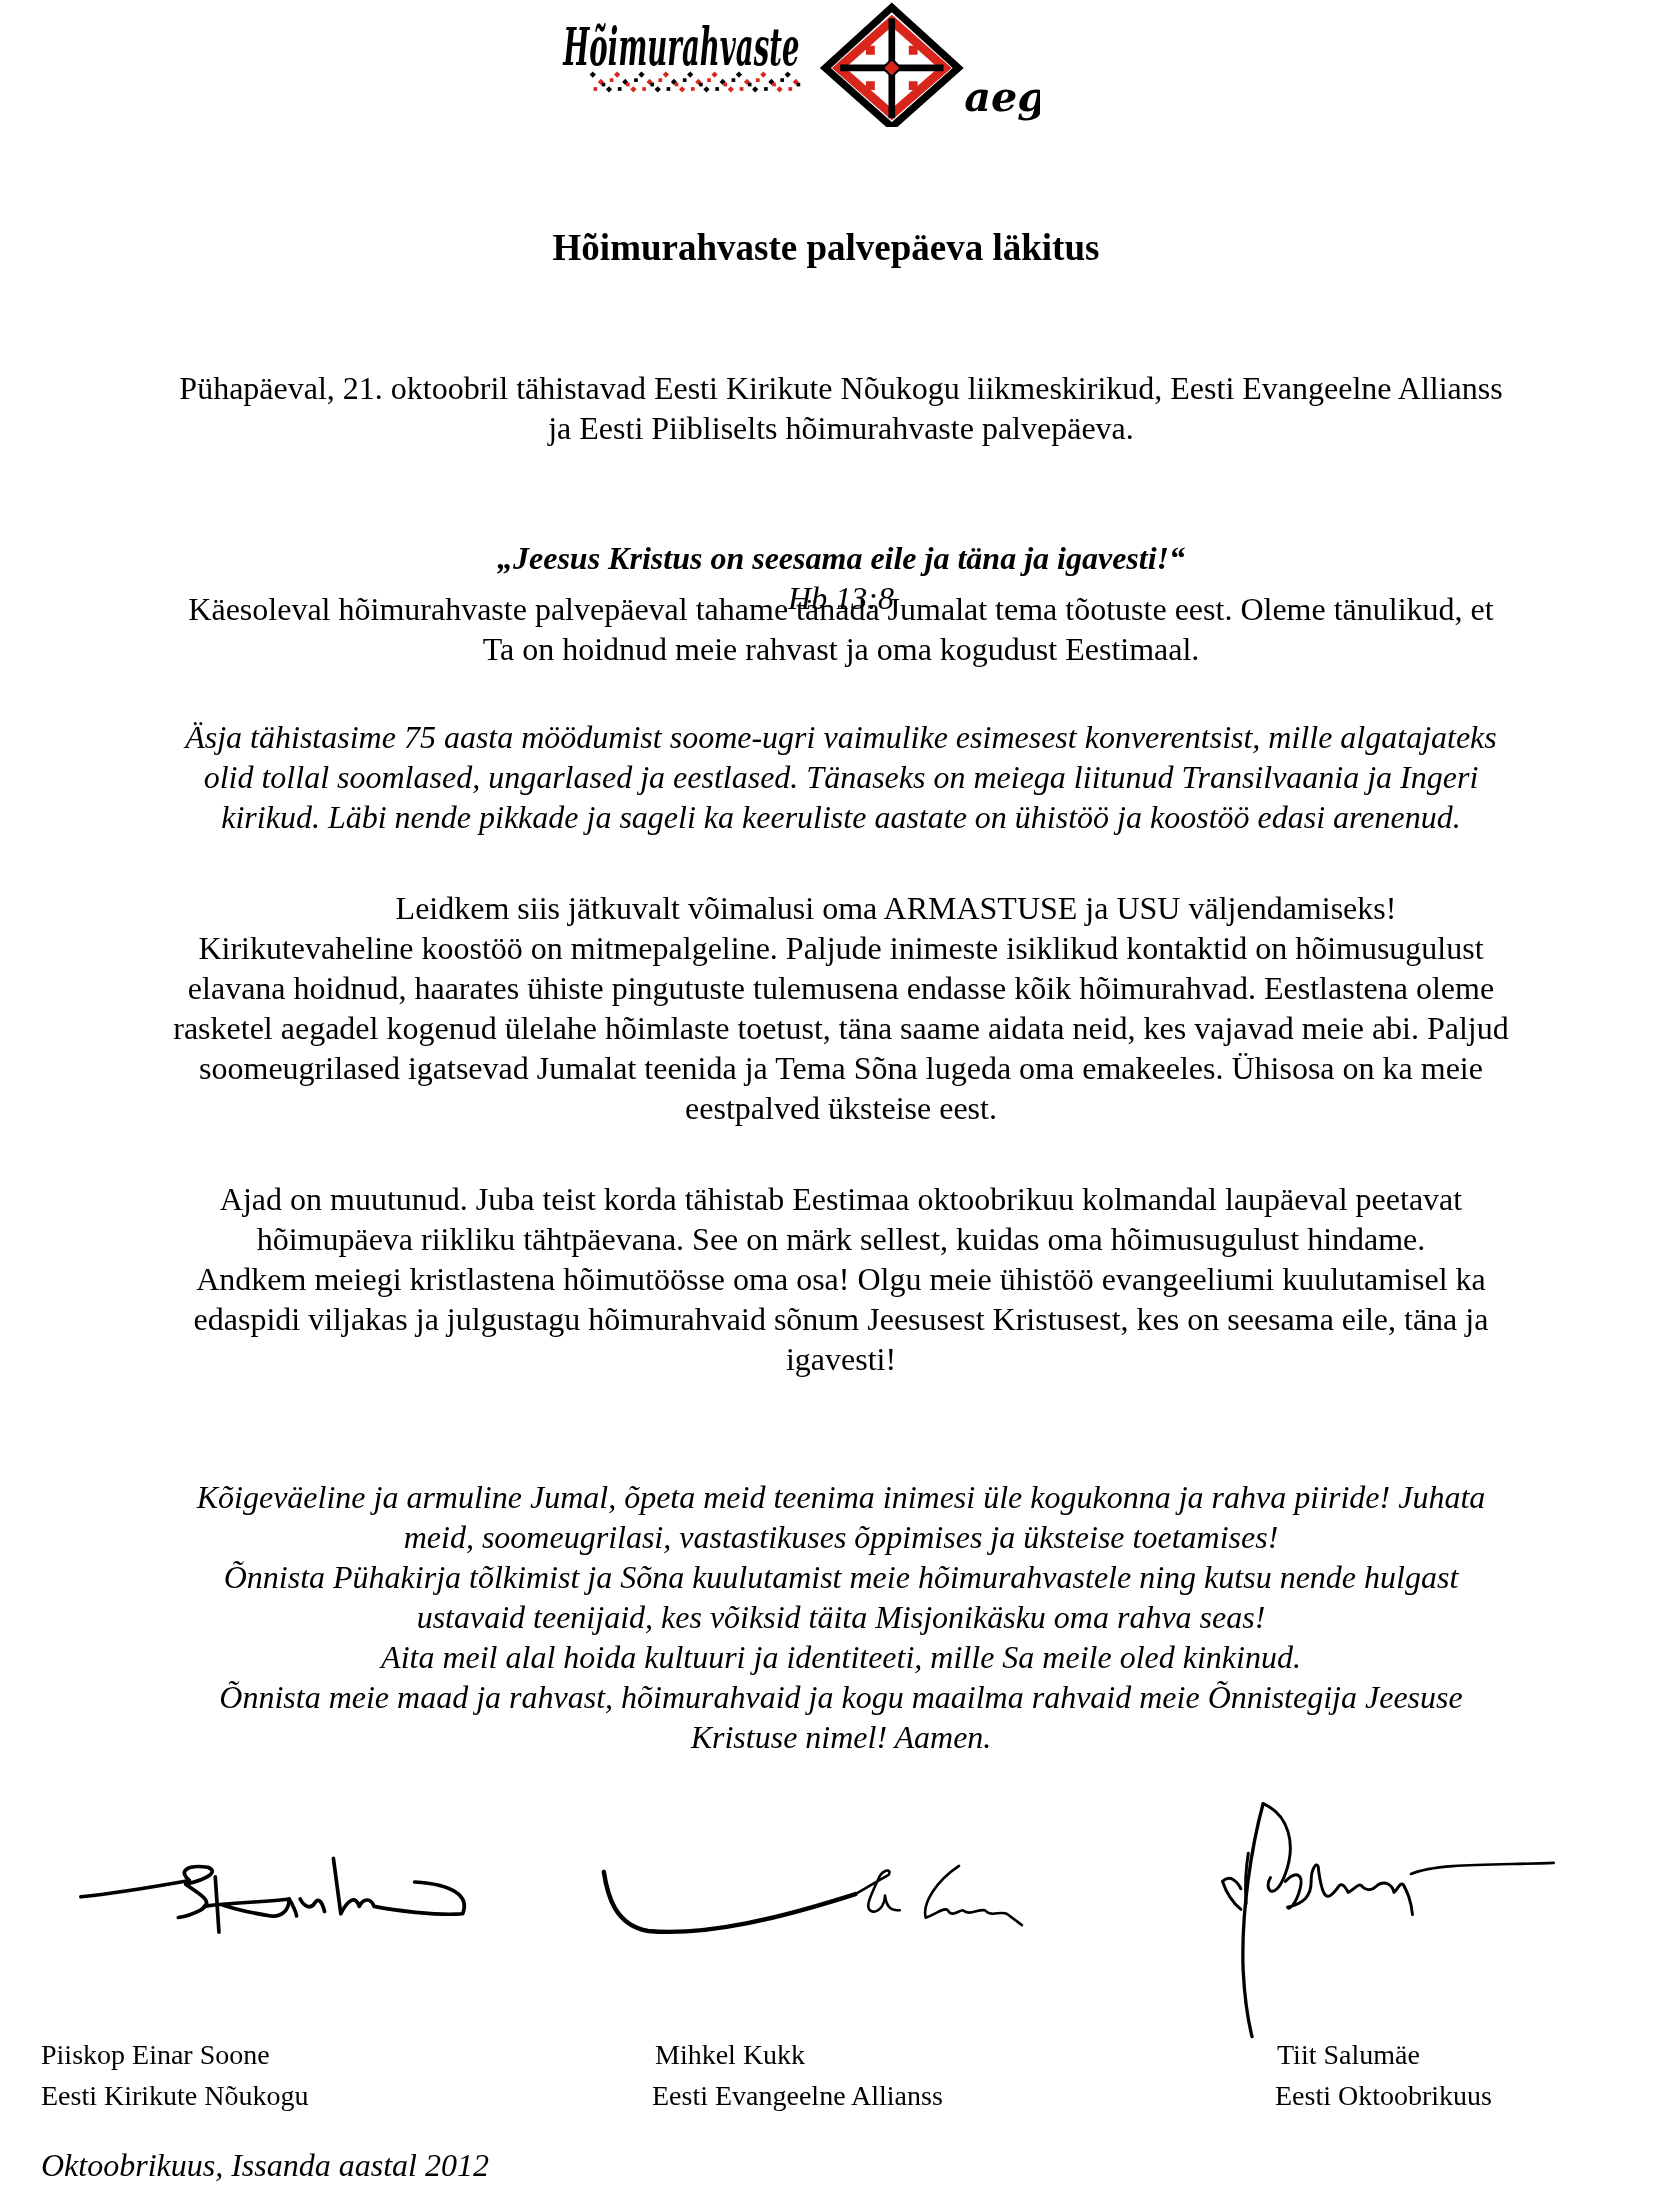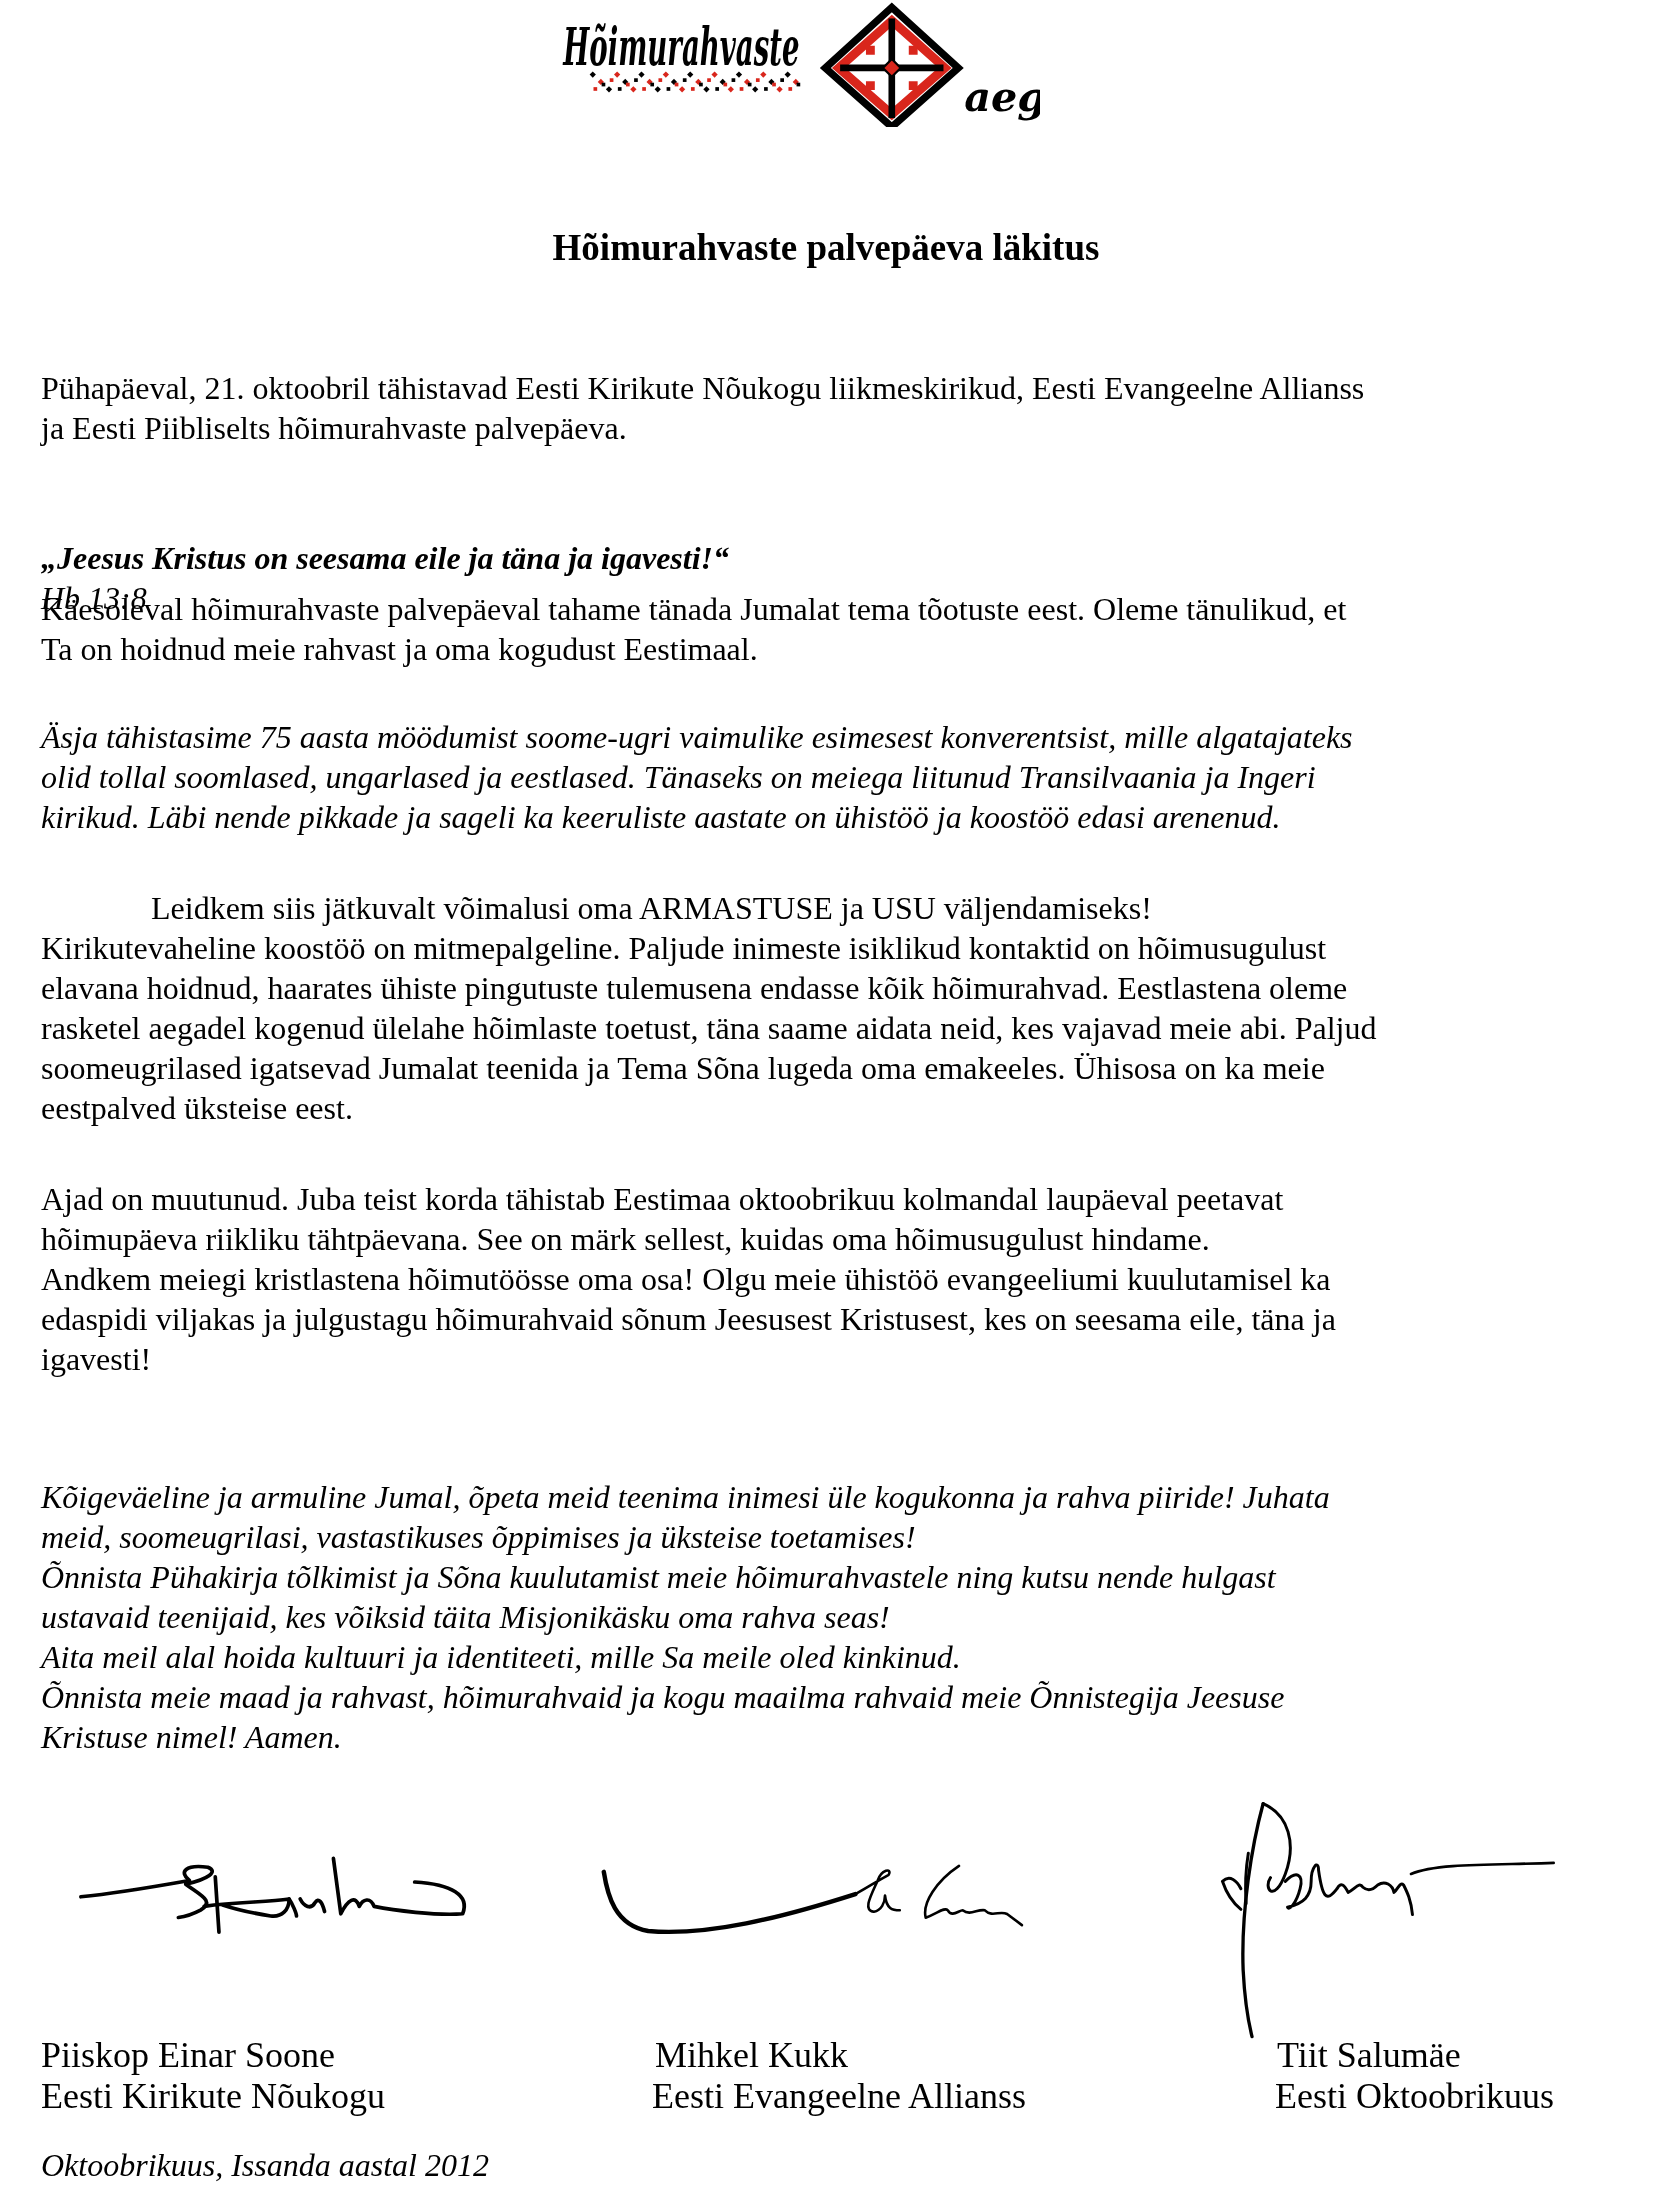--- a/index.html
+++ b/index.html
@@ -15,7 +15,7 @@
   }
   .body-text {
     position: absolute; left: 41px; width: 1600px;
-    font-size: 32px; line-height: 40px;
+    font-size: 32px; line-height: 40px; text-align: center;
   }
   .p { margin: 0; white-space: pre-line; }
   .italic { font-style: italic; margin-top: 40px; }

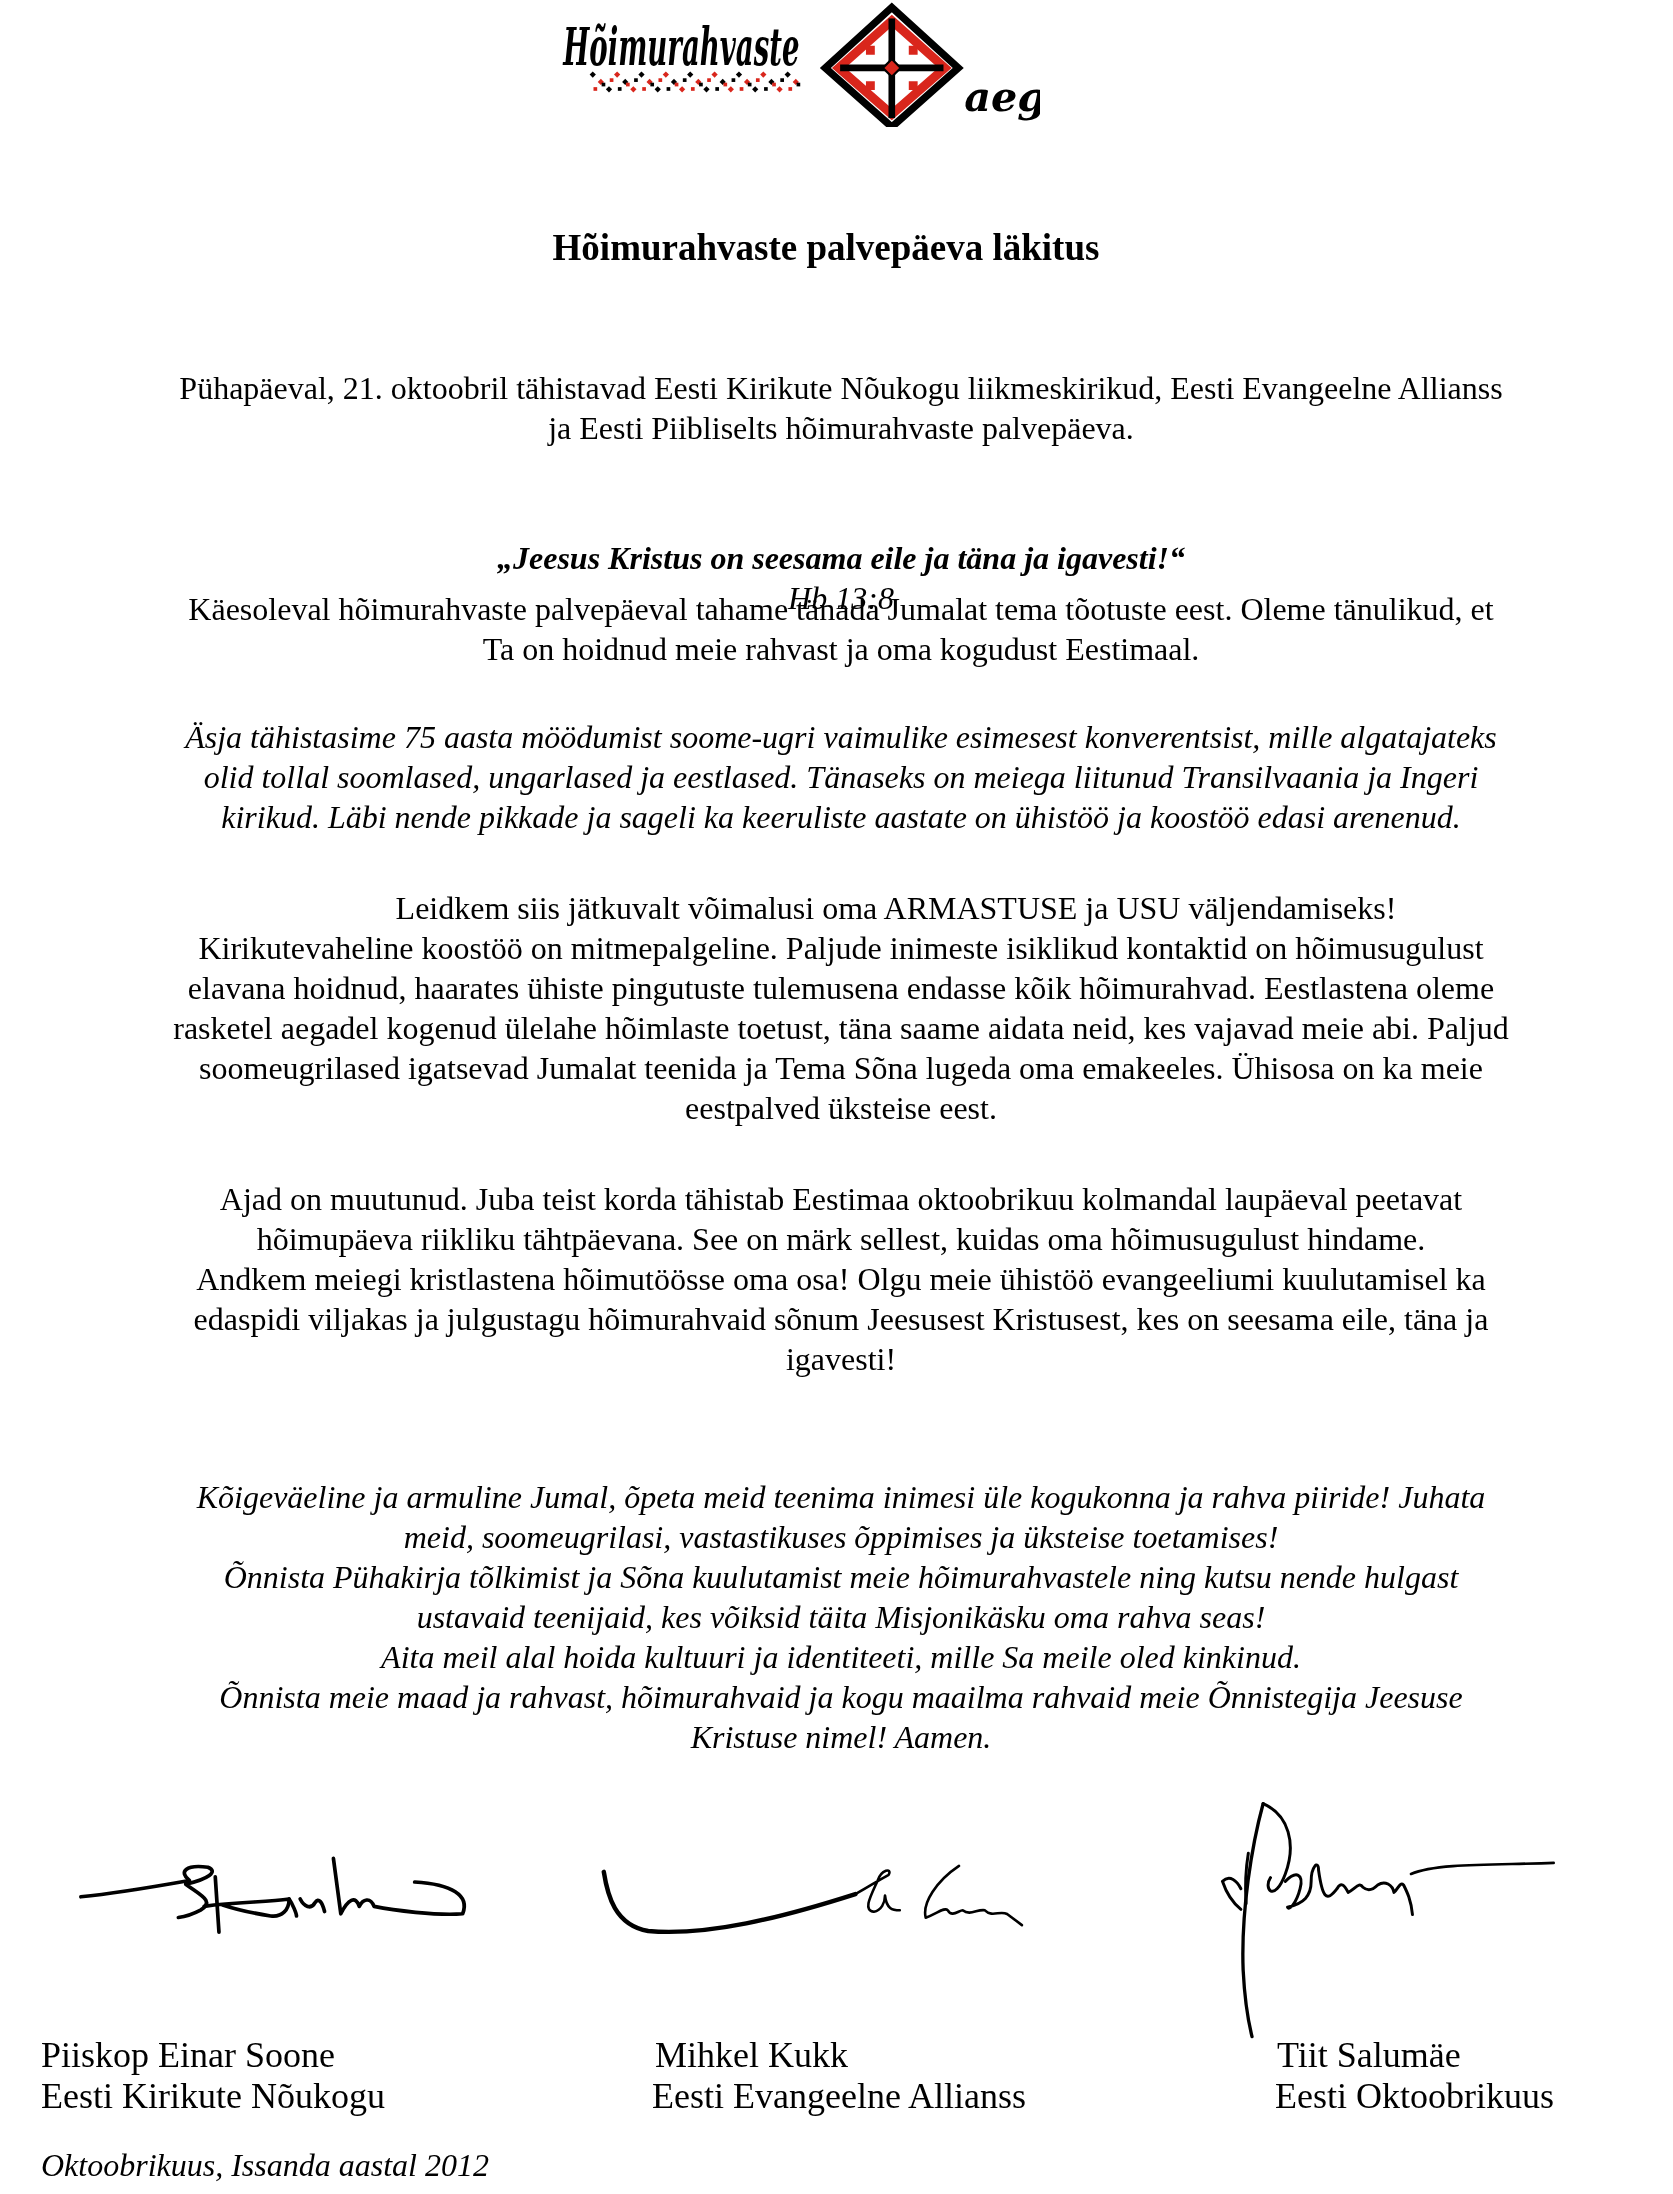--- a/index.html
+++ b/index.html
@@ -24,7 +24,7 @@
   .underline { text-decoration: underline; text-underline-offset: 4.4px; text-decoration-thickness: 2.2px; }
   .sig { position: absolute; }
   .signer-name, .signer-org {
-    position: absolute; font-size: 36px; line-height: 40px; white-space: nowrap;
+    position: absolute; font-size: 28px; line-height: 40px; white-space: nowrap;
   }
   .closing { position: absolute; left: 41px; top: 2145px; font-size: 32px; line-height: 40px; font-style: italic; }
 </style>

